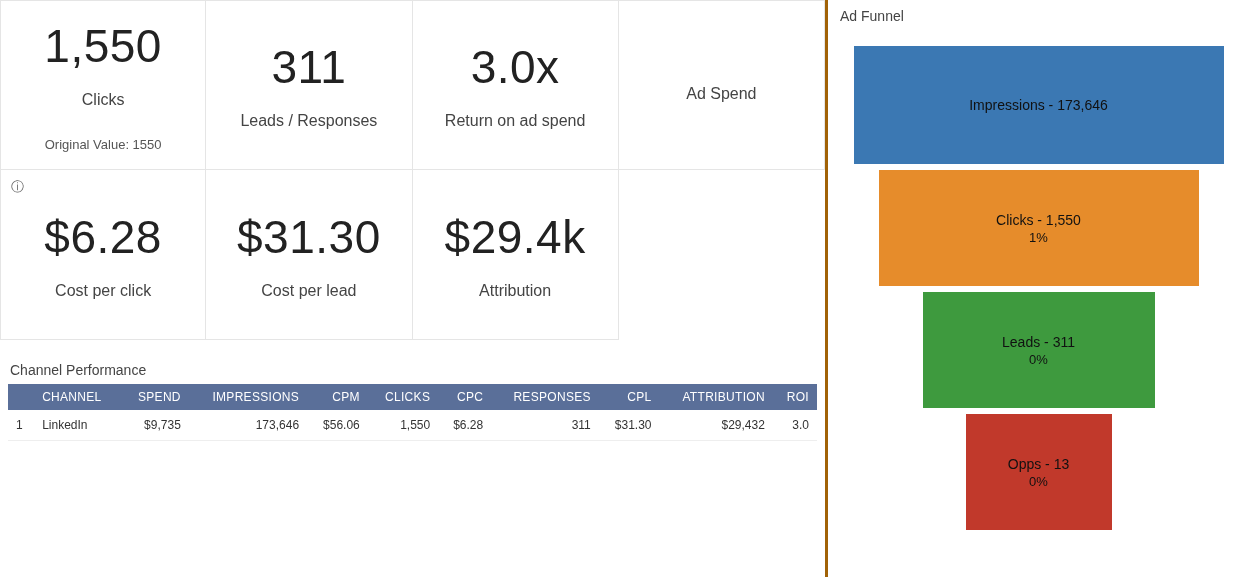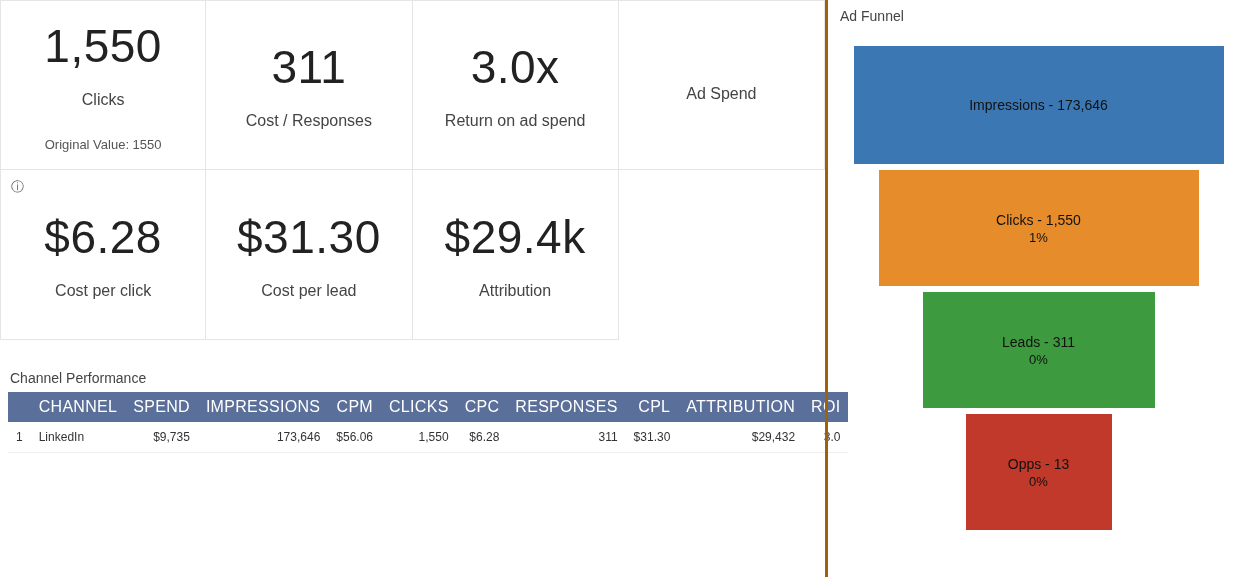--- a/index.html
+++ b/index.html
@@ -143,7 +143,7 @@
       </div>
       <div class="card">
         <div class="value">311</div>
-        <div class="label">Cost / Responses</div>
+        <div class="label">Leads / Responses</div>
       </div>
       <div class="card">
         <div class="value">3.0x</div>

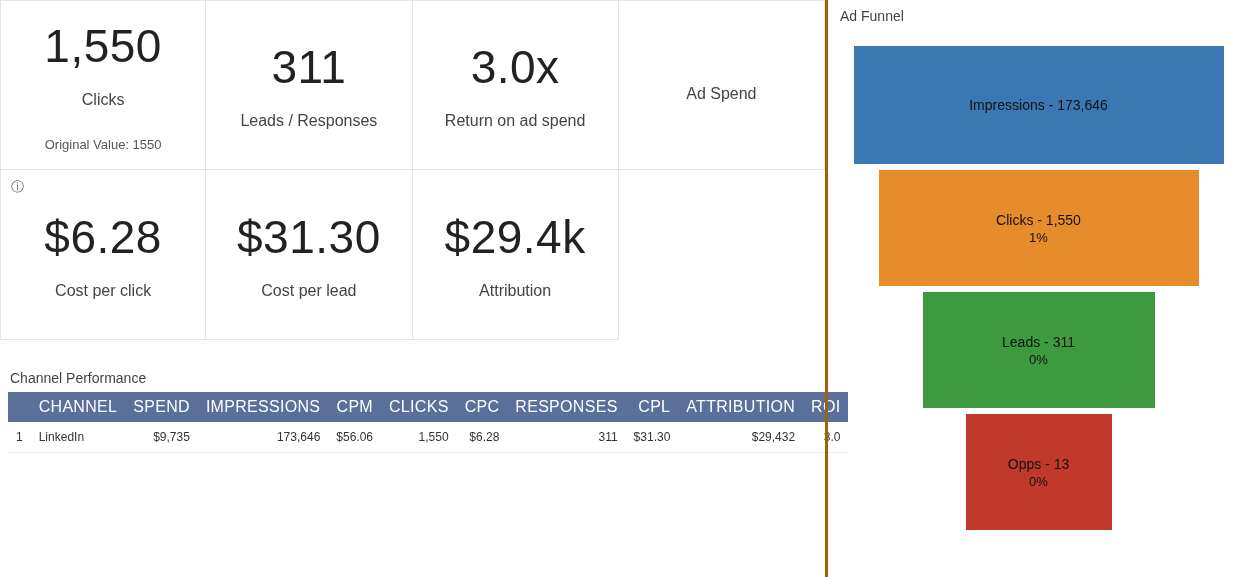--- a/index.html
+++ b/index.html
@@ -77,7 +77,7 @@
   .channel-title {
     font-size: 14px;
     color: #444;
-    margin: 20px 2px 6px 2px;
+    margin: 12px 2px 6px 2px;
   }
   table.channel {
     width: 100%;

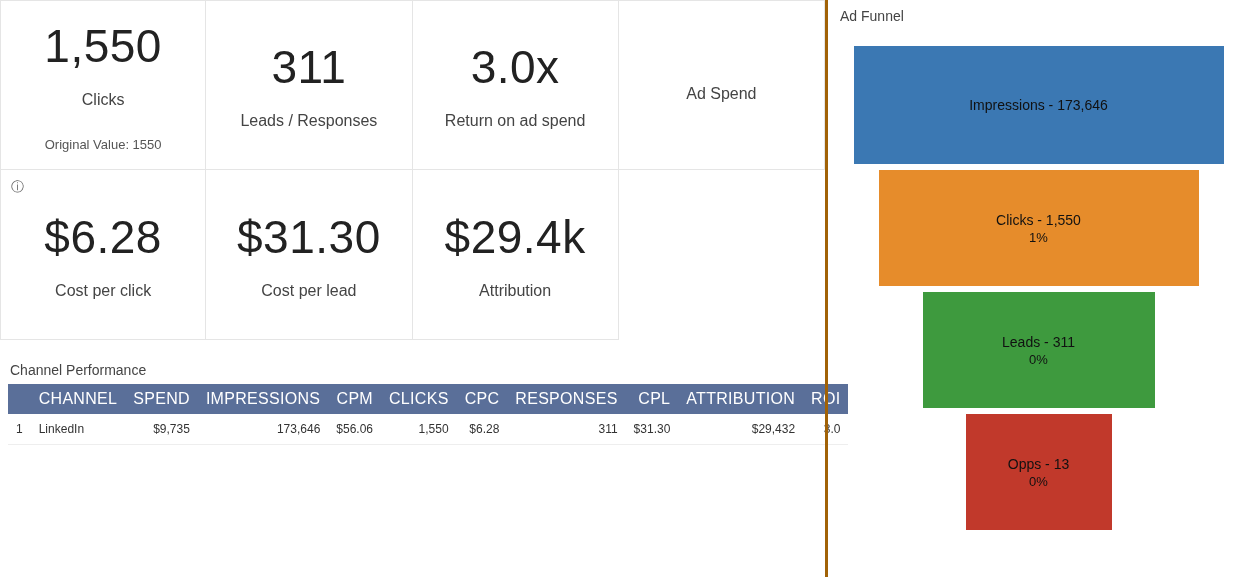--- a/index.html
+++ b/index.html
@@ -88,7 +88,7 @@
     background: #5a6f99;
     color: #fff;
     font-weight: 500;
-    font-size: 16px;
+    font-size: 12px;
     letter-spacing: 0.3px;
     padding: 6px 8px;
     text-align: right;

